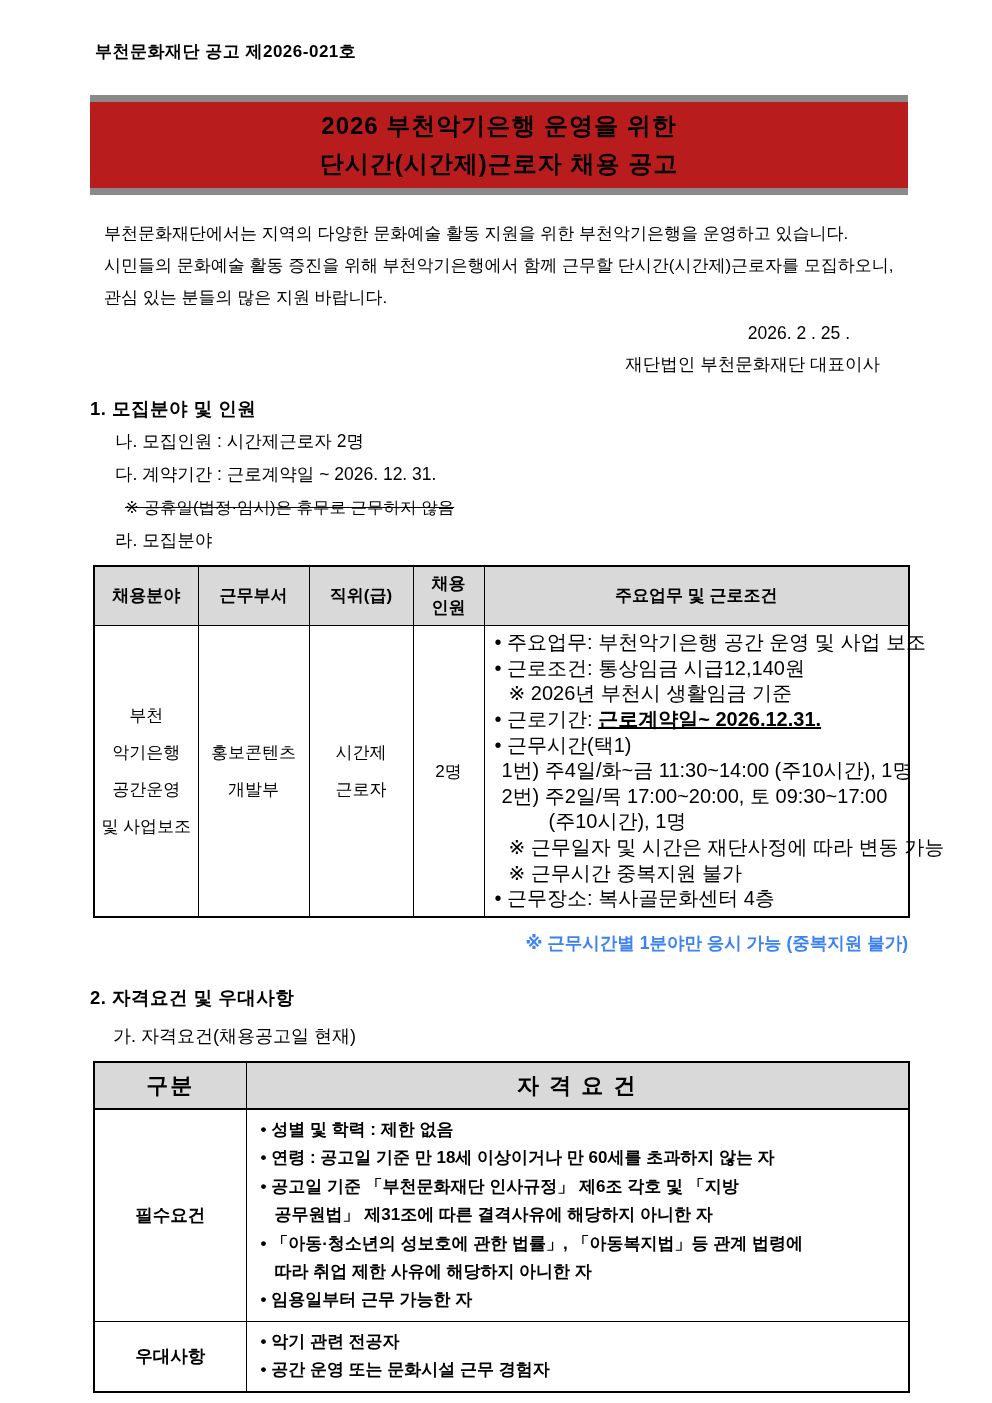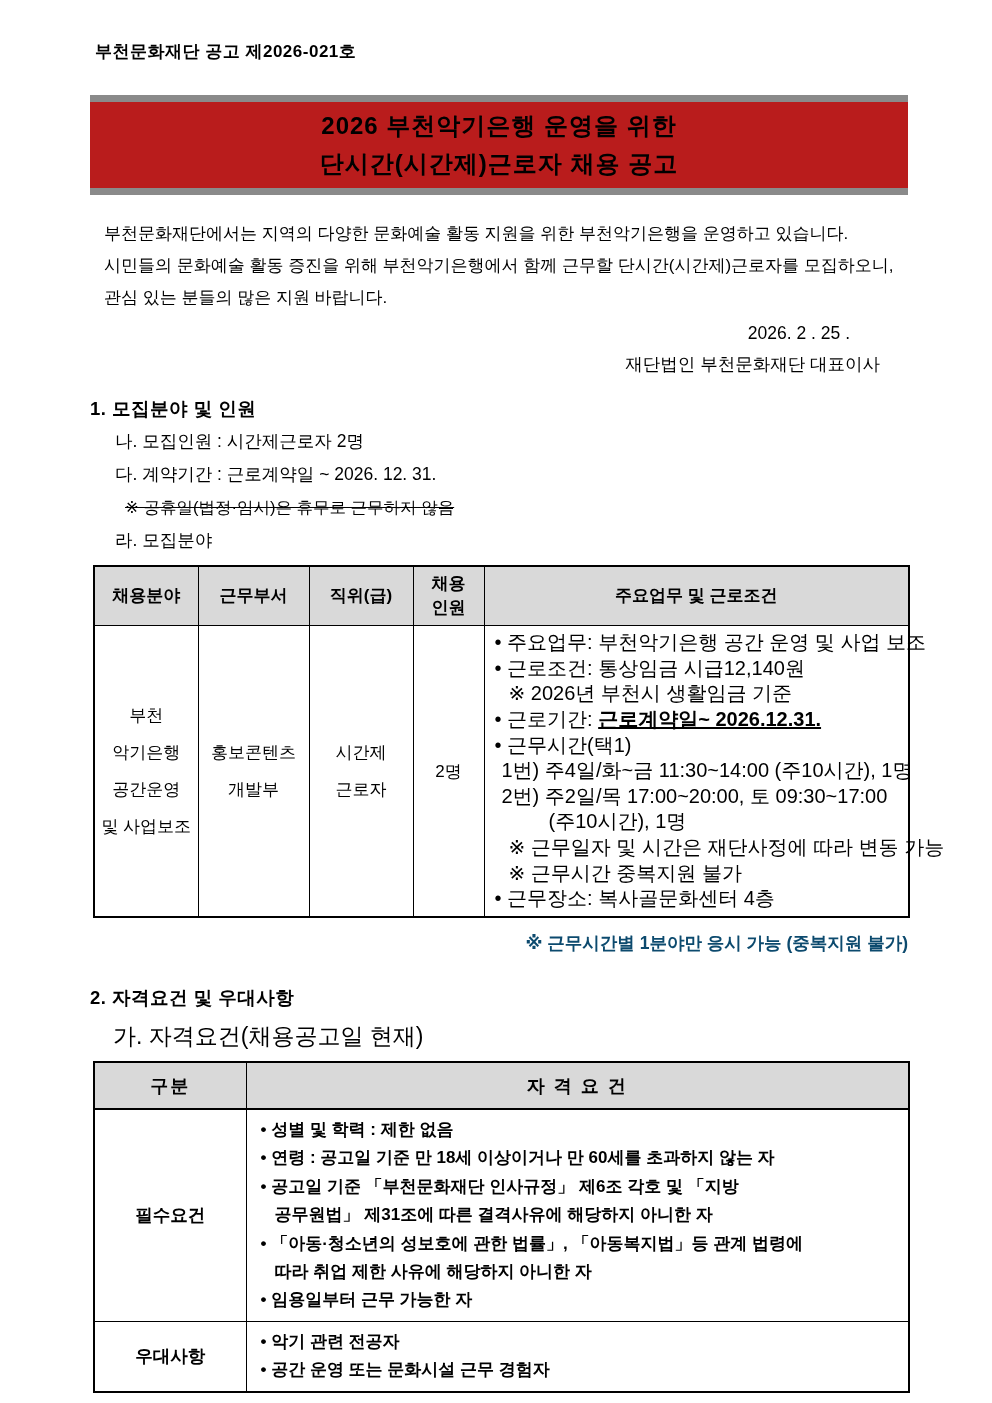--- a/index.html
+++ b/index.html
@@ -146,7 +146,7 @@
   </tbody>
     </table>
 
-  <div class="blue-note" style="color: #0c4a6e;">※ 근무시간별 1분야만 응시 가능 (중복지원 불가)</div>
+  <div class="blue-note" style="color: #3b82f6;">※ 근무시간별 1분야만 응시 가능 (중복지원 불가)</div>
 
   <div class="sec2-heading">2. 자격요건 및 우대사항</div>
   <div class="sub-item">가. 자격요건(채용공고일 현재)</div>

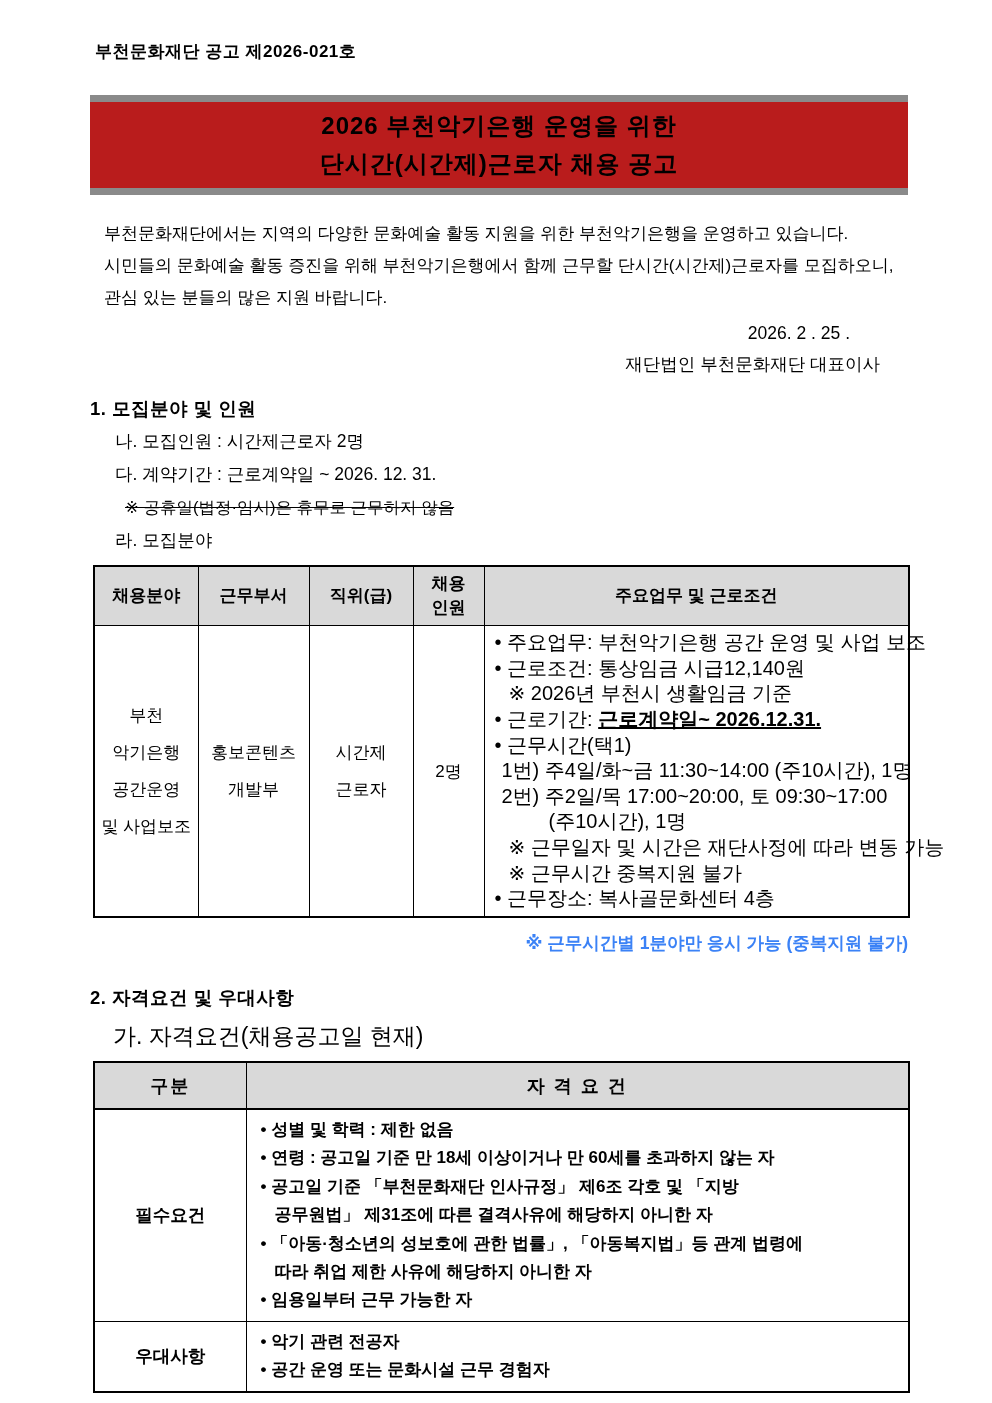--- a/index.html
+++ b/index.html
@@ -50,7 +50,7 @@
     font-size:17.5px;font-weight:bold;white-space:nowrap;
   }
   .sec2-heading{margin:30px 0 4px 90px;font-size:18.5px;font-weight:bold;letter-spacing:.5px;}
-  .sub-item{margin:11px 0 0 113px;font-size:23px;line-height:30px;}
+  .sub-item{margin:11px 0 0 113px;font-size:18px;line-height:30px;}
   .t2{margin:10px 0 0 93px;width:815px;border:2px solid #000;}
   .t2 th,.t2 td{border:1px solid #000;font-weight:bold;}
   .t2 th{

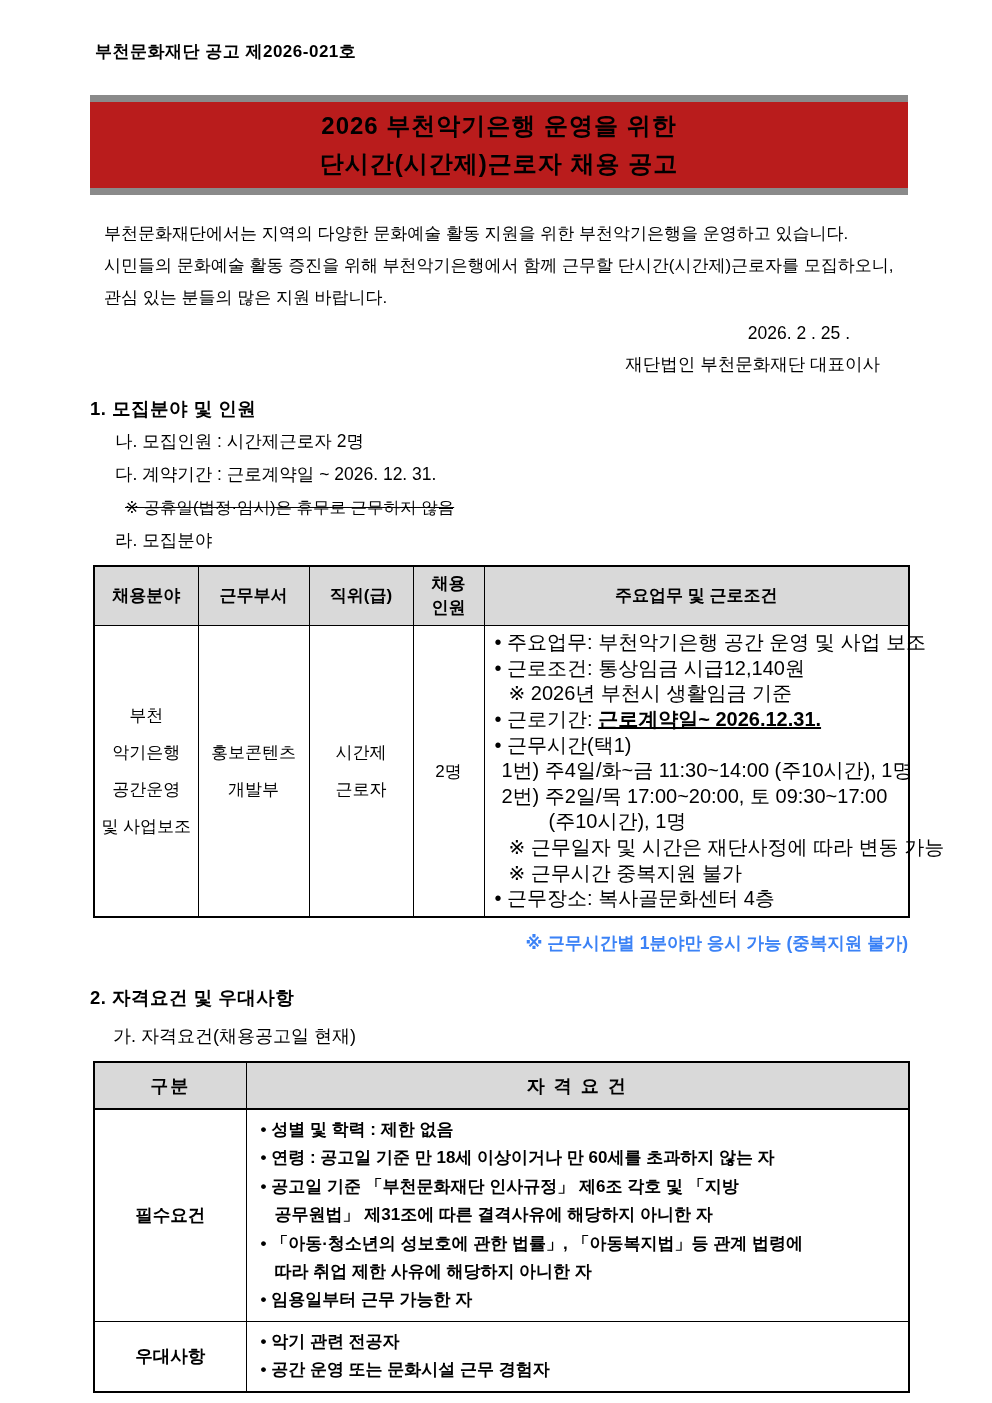--- a/index.html
+++ b/index.html
@@ -54,7 +54,7 @@
   .t2{margin:10px 0 0 93px;width:815px;border:2px solid #000;}
   .t2 th,.t2 td{border:1px solid #000;font-weight:bold;}
   .t2 th{
-    background:#d9d9d9;height:43px;font-size:18px;font-weight:bold;
+    background:#d9d9d9;height:43px;font-size:22px;font-weight:bold;
     text-align:center;vertical-align:middle;border-bottom:2px solid #000;letter-spacing:2px;
   }
   .t2 .label-cell{text-align:center;vertical-align:middle;font-size:17.5px;}

